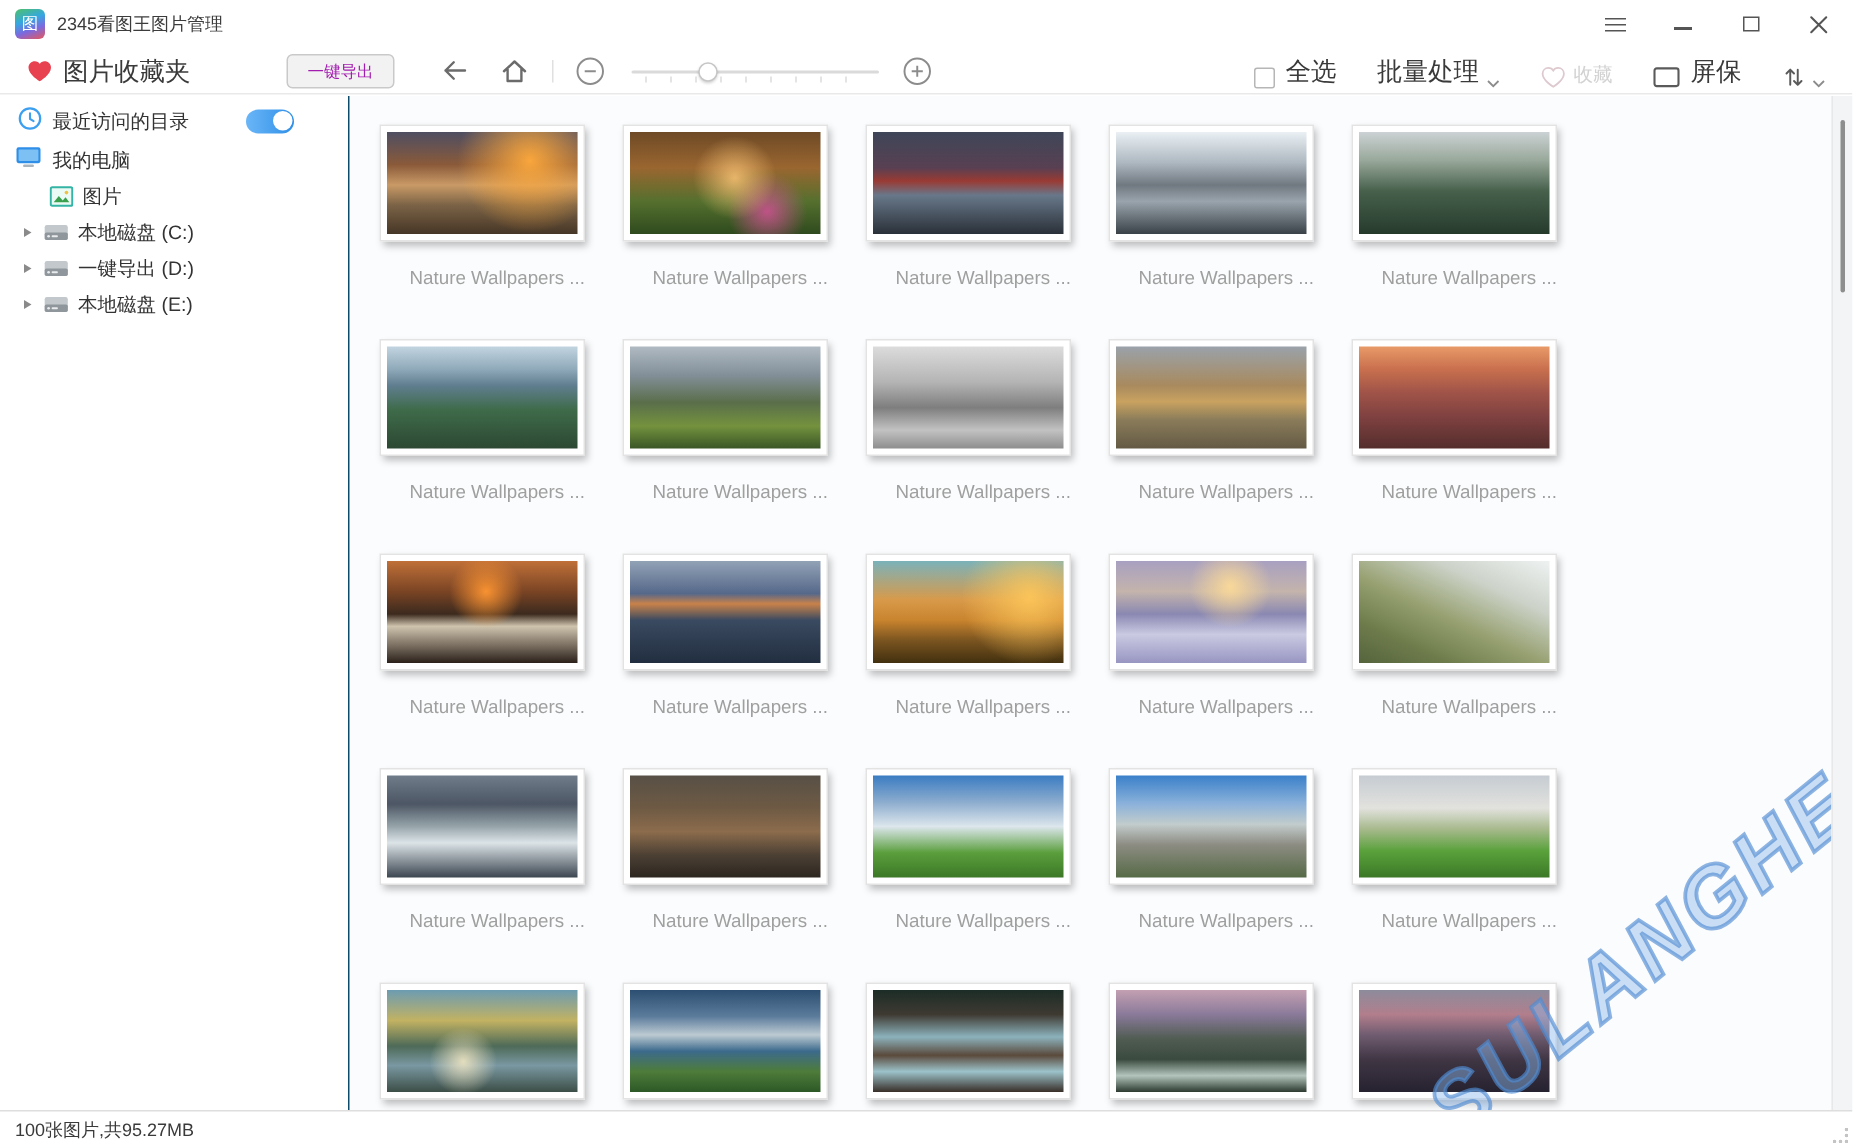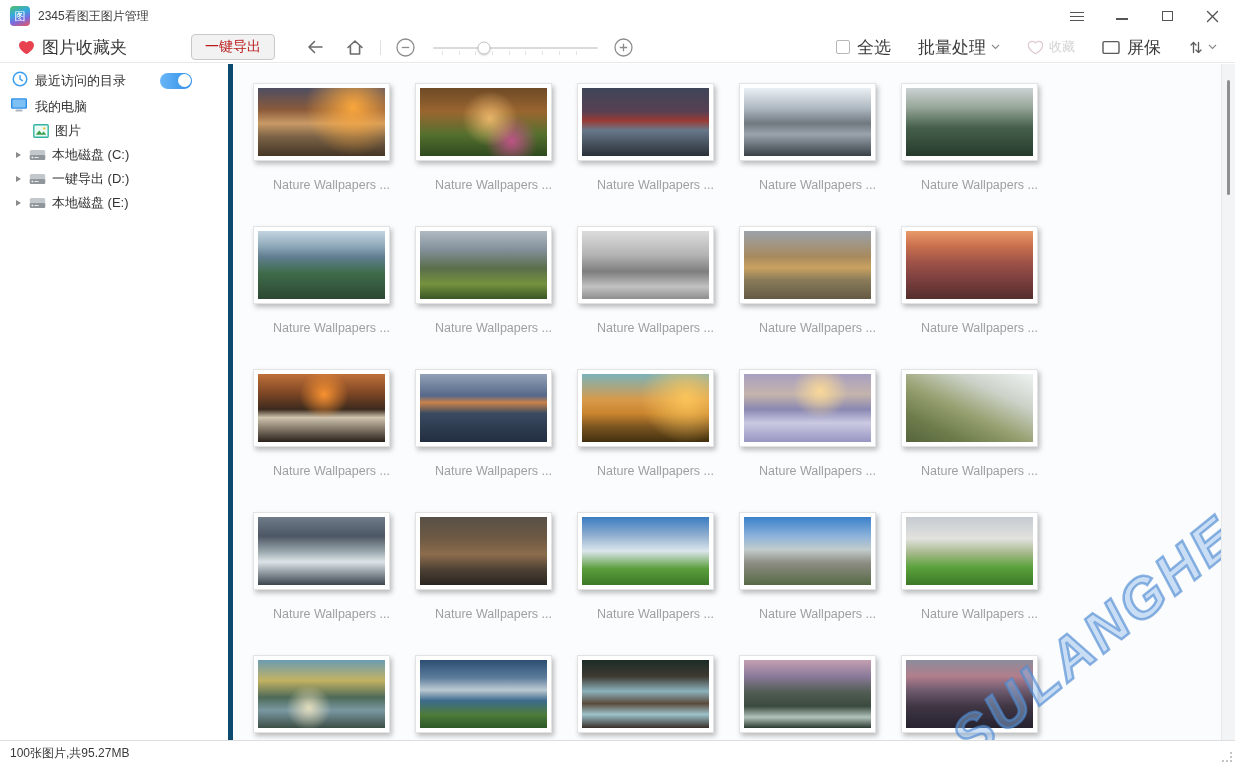--- a/index.html
+++ b/index.html
@@ -24,7 +24,7 @@
   .tb-label { font-size:17px; color:#3a3a3a; }
   .fav-heart { margin-left:8px; display:flex; }
   .fav-label { margin-left:7px; }
-  .export-btn { margin-left:64px; font-size:14px; color:#b91c1c; background:#f2f2f2; border:1px solid #c9c9c9; border-radius:4px; padding:3px 13px; cursor:default; }
+  .export-btn { margin-left:64px; font-size:11px; color:#a21caf; background:#f2f2f2; border:1px solid #c9c9c9; border-radius:4px; padding:3px 13px; cursor:default; }
   .nav-back { margin-left:30px; display:flex; cursor:default; }
   .nav-home { margin-left:20px; display:flex; cursor:default; }
   .v-divider { margin-left:15px; width:1px; height:15px; background:#e0e0e0; }

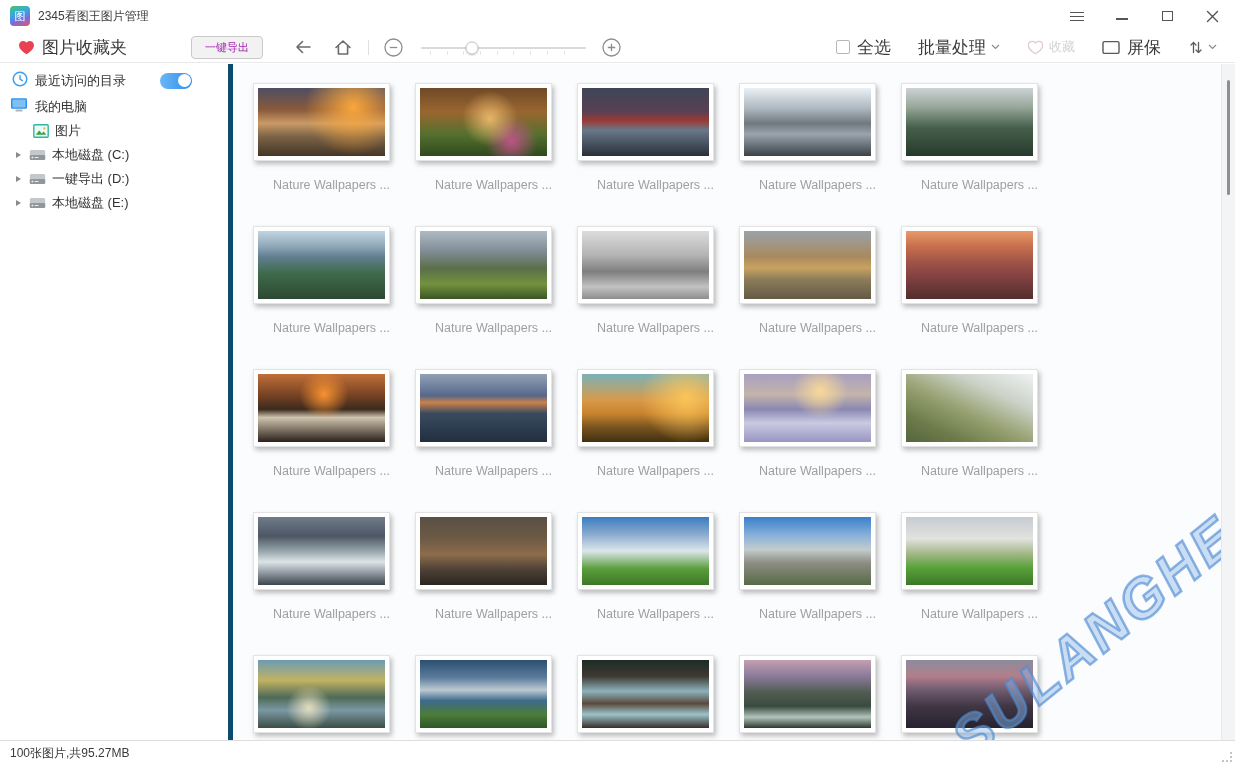--- a/index.html
+++ b/index.html
@@ -36,7 +36,7 @@
     background:repeating-linear-gradient(90deg,#e4e4e4 0 1px,transparent 1px 16.7px); }
   .slider-thumb { position:absolute; top:16px; width:13px; height:13px; border-radius:50%; background:#fff;
     border:1px solid #c6c6c6; box-shadow:0 1px 2px rgba(0,0,0,.18); transform:translate(-50%,-50%); cursor:default; }
-  .tb-right { margin-left:auto; display:flex; align-items:center; }
+  .tb-right { margin-left:auto; display:flex; align-items:flex-end; }
   .checkbox { width:14px; height:14px; background:#fff; border:1px solid #b6b6b6; border-radius:2px; cursor:default; }
   .cb-label { margin-left:7px; }
   .batch { margin-left:27px; }

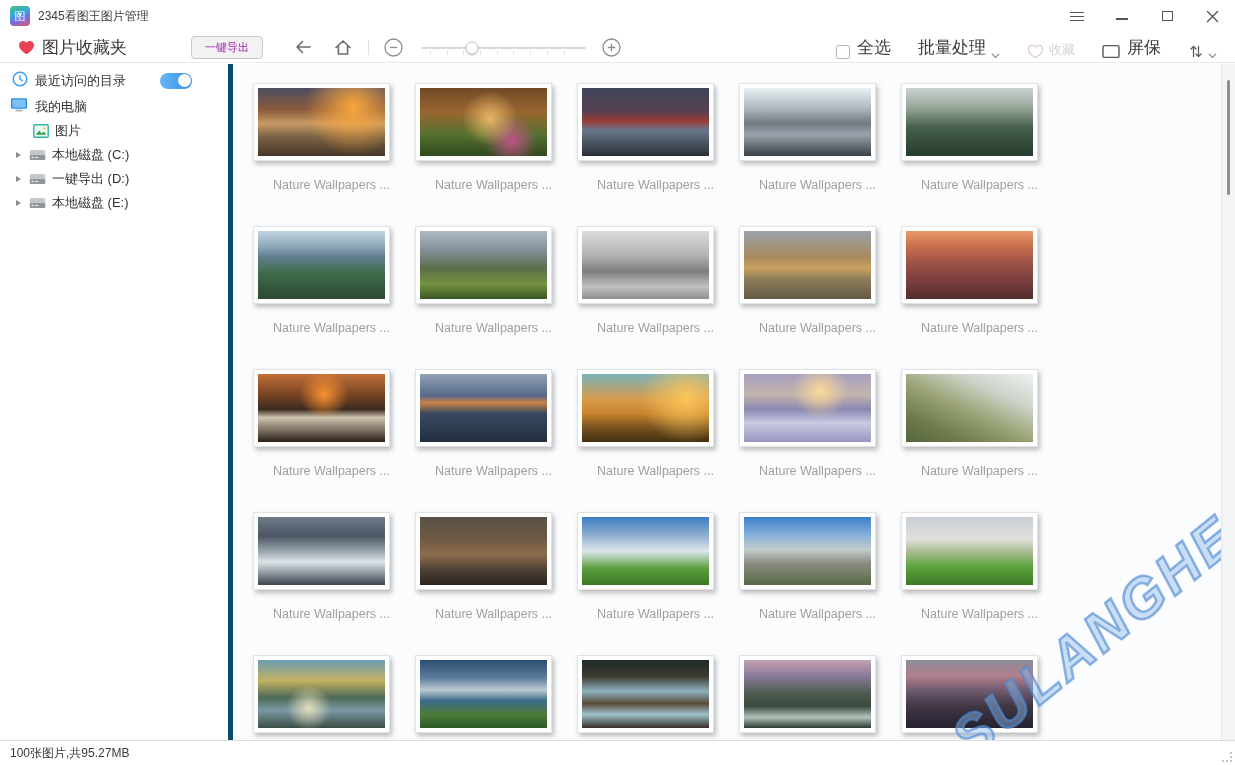--- a/index.html
+++ b/index.html
@@ -48,7 +48,7 @@
   .sort-ic { margin-left:28px; display:flex; }
 
   
-  .sidebar { position:absolute; left:0; top:64px; width:233px; bottom:25px; background:#fff; border-right:5px solid #0c4a6e; }
+  .sidebar { position:absolute; left:0; top:64px; width:233px; bottom:25px; background:#fff; border-right:1px solid #0c4a6e; }
   .side-row { display:flex; align-items:center; font-size:13px; color:#333; cursor:default; }
   .row-recent { height:27px; margin-top:3px; padding-left:12px; }
   .row-recent .lbl { margin-left:7px; }

